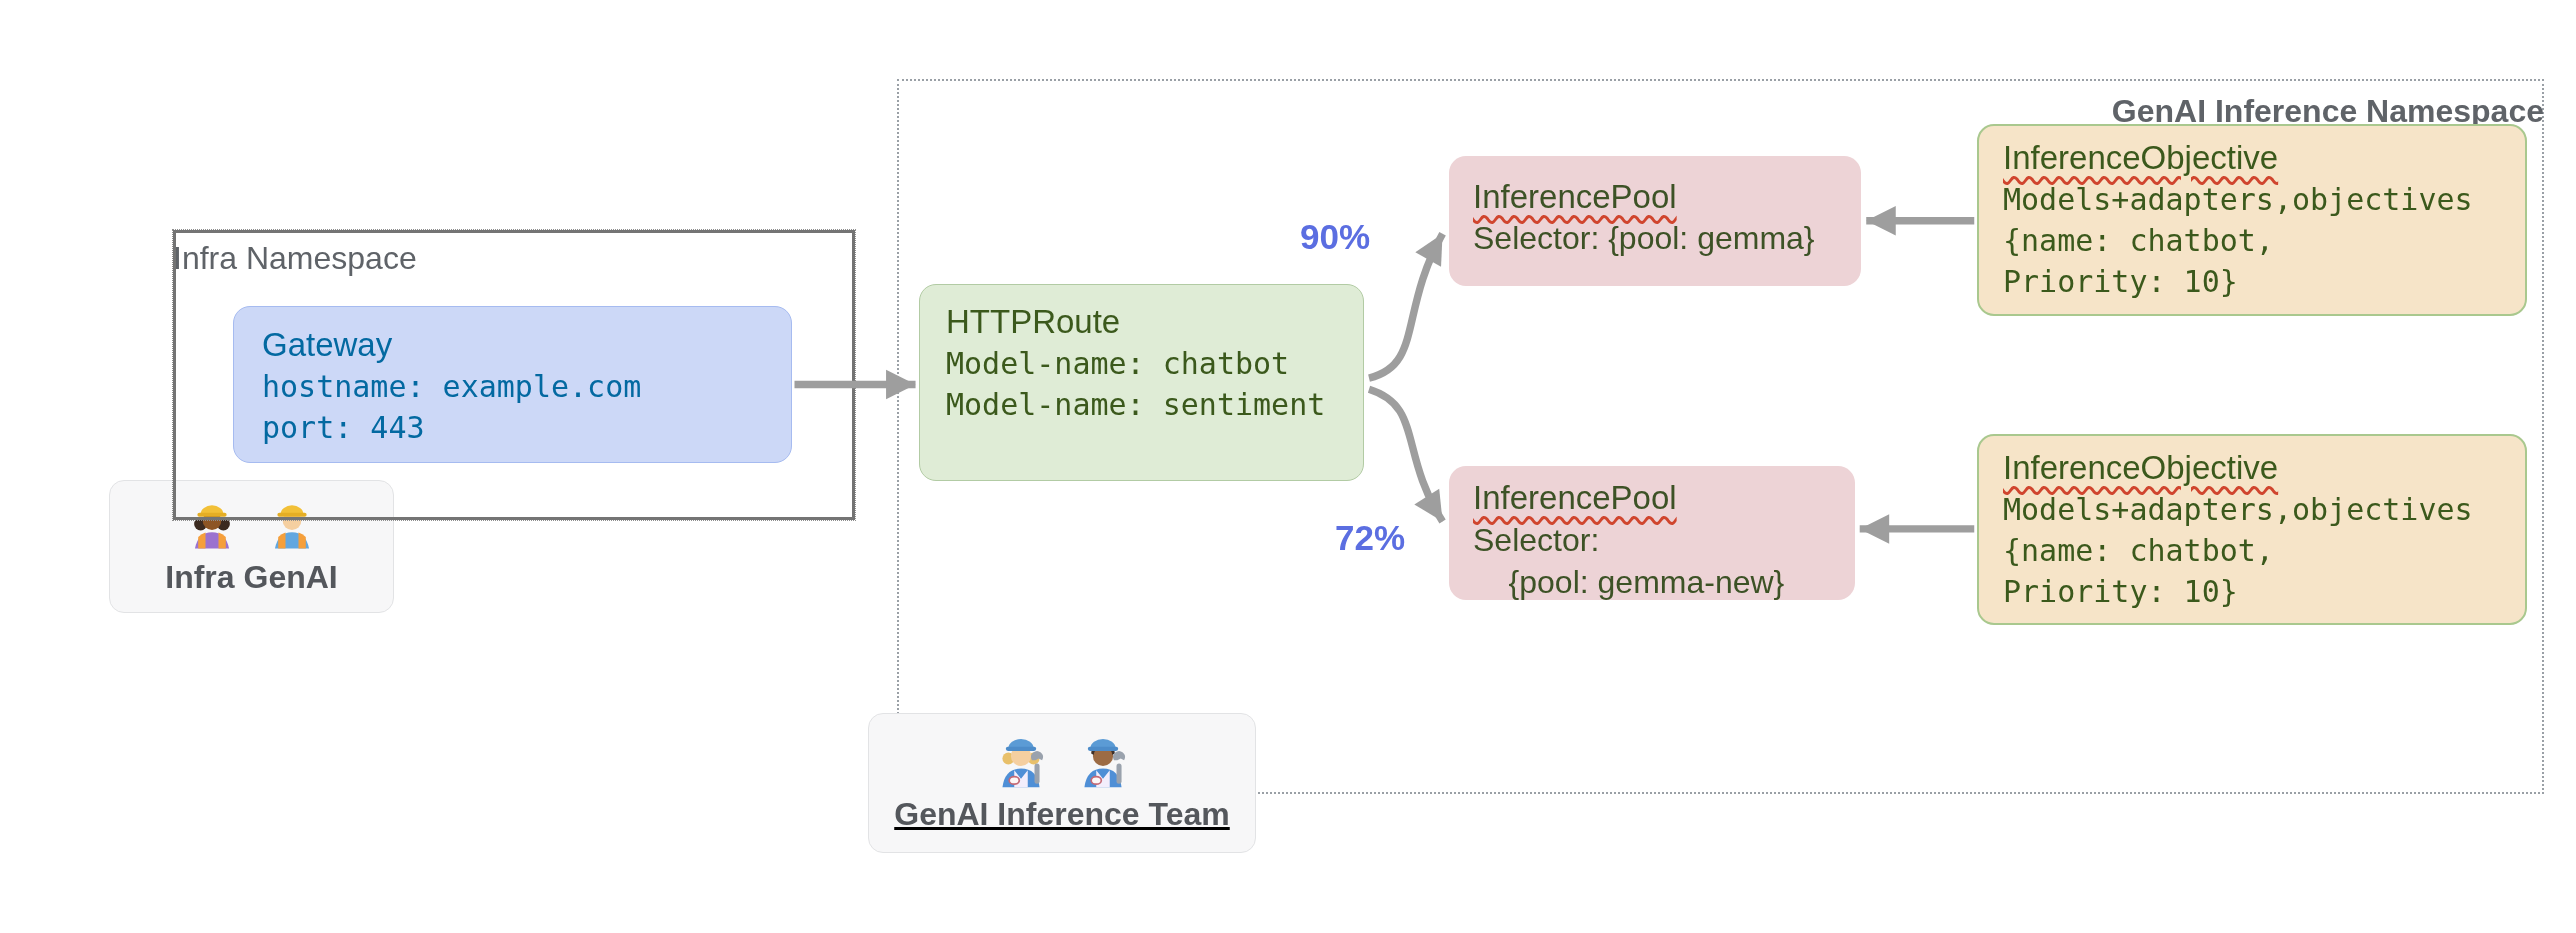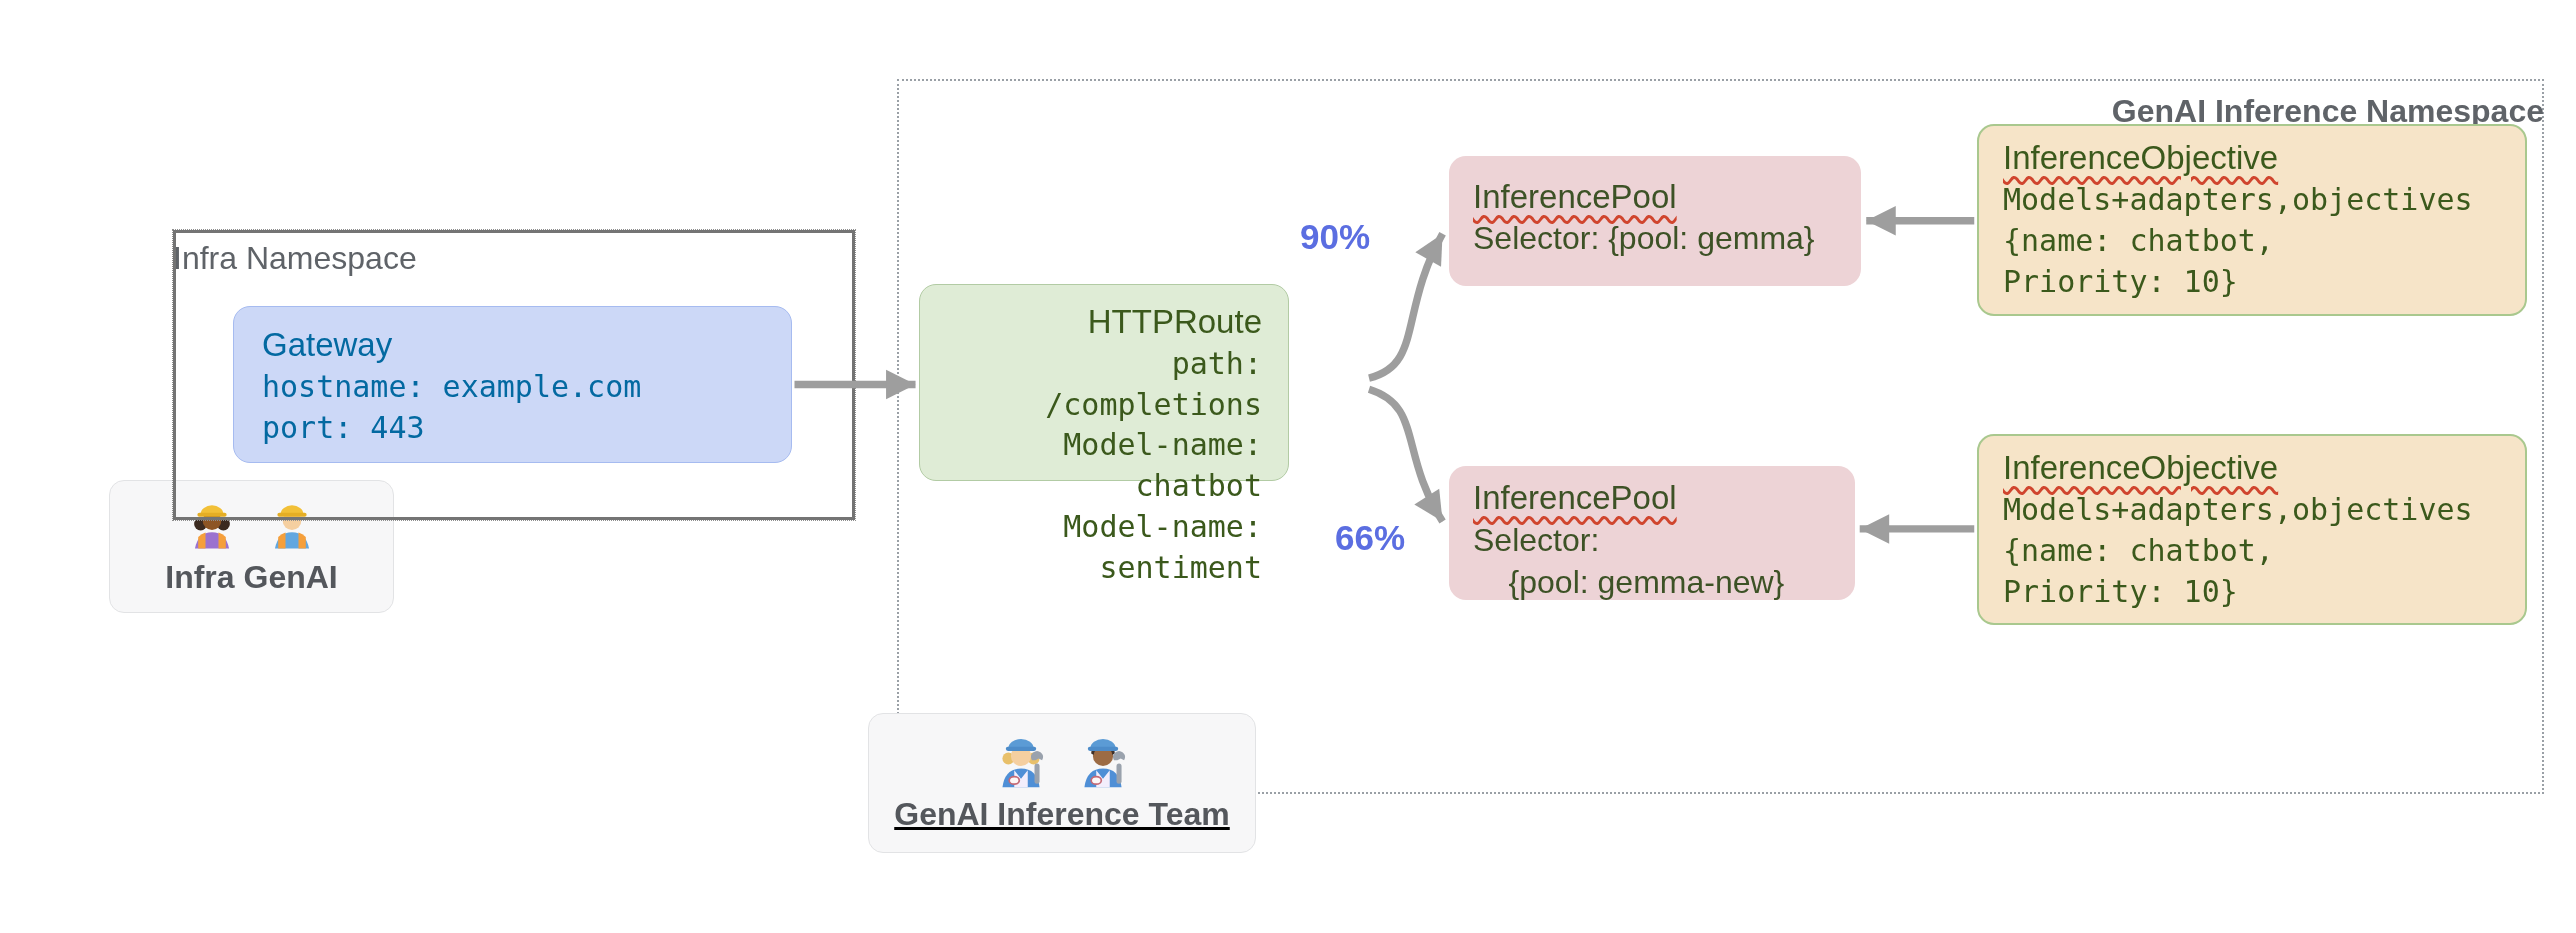--- a/index.html
+++ b/index.html
@@ -44,7 +44,7 @@
   }
 
   .gateway   { left:233px;  top:306px; width:559px; height:157px; background:#ccd8f7; border:1.9px solid #a6bbf0; padding:17px 28px; }
-  .httproute { left:919px;  top:284px; width:370px; height:197px; background:#dfecd6; border:1.9px solid #b2cba4; padding:16px 26px;text-align:right; }
+  .httproute { left:919px;  top:284px; width:445px; height:197px; background:#dfecd6; border:1.9px solid #b2cba4; padding:16px 26px; }
   .pool-top    { left:1449px; top:156px; width:412px; height:130px; background:#edd3d6; padding:19.6px 24px; }
   .pool-bottom { left:1449px; top:466px; width:406px; height:134px; background:#edd3d6; padding:11.2px 24px; }
   .obj-top     { left:1977px; top:124px; width:550px; height:192px; background:#f6e4c8; border:2.8px solid #a9c88e; padding:11.2px 24px; }

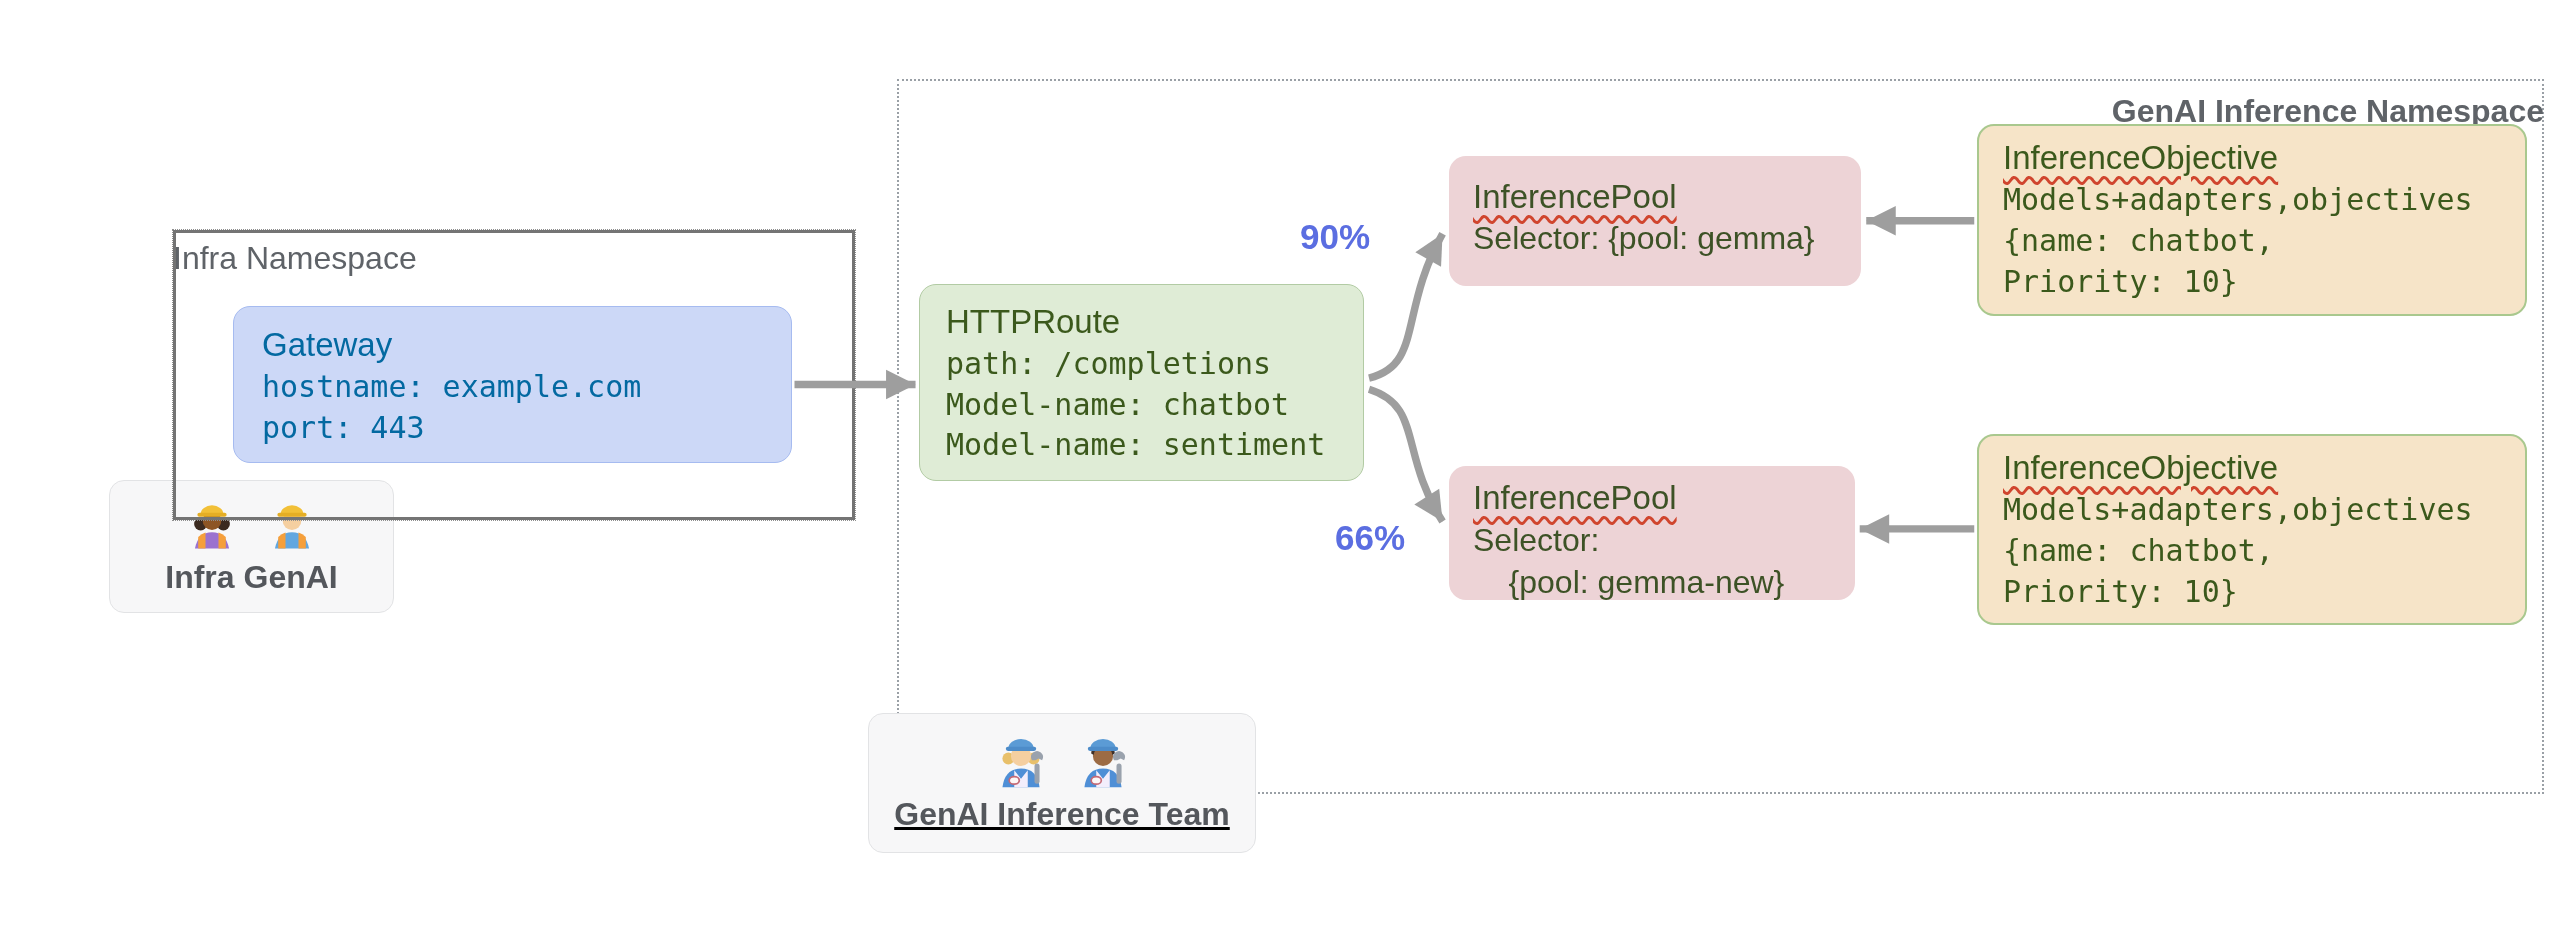--- a/index.html
+++ b/index.html
@@ -140,7 +140,6 @@
 
   <div class="abs node httproute">
     <div class="node-title c-green">HTTPRoute</div>
-    <div class="mono c-green">path: /completions</div>
     <div class="mono c-green">Model-name: chatbot</div>
     <div class="mono c-green">Model-name: sentiment</div>
   </div>

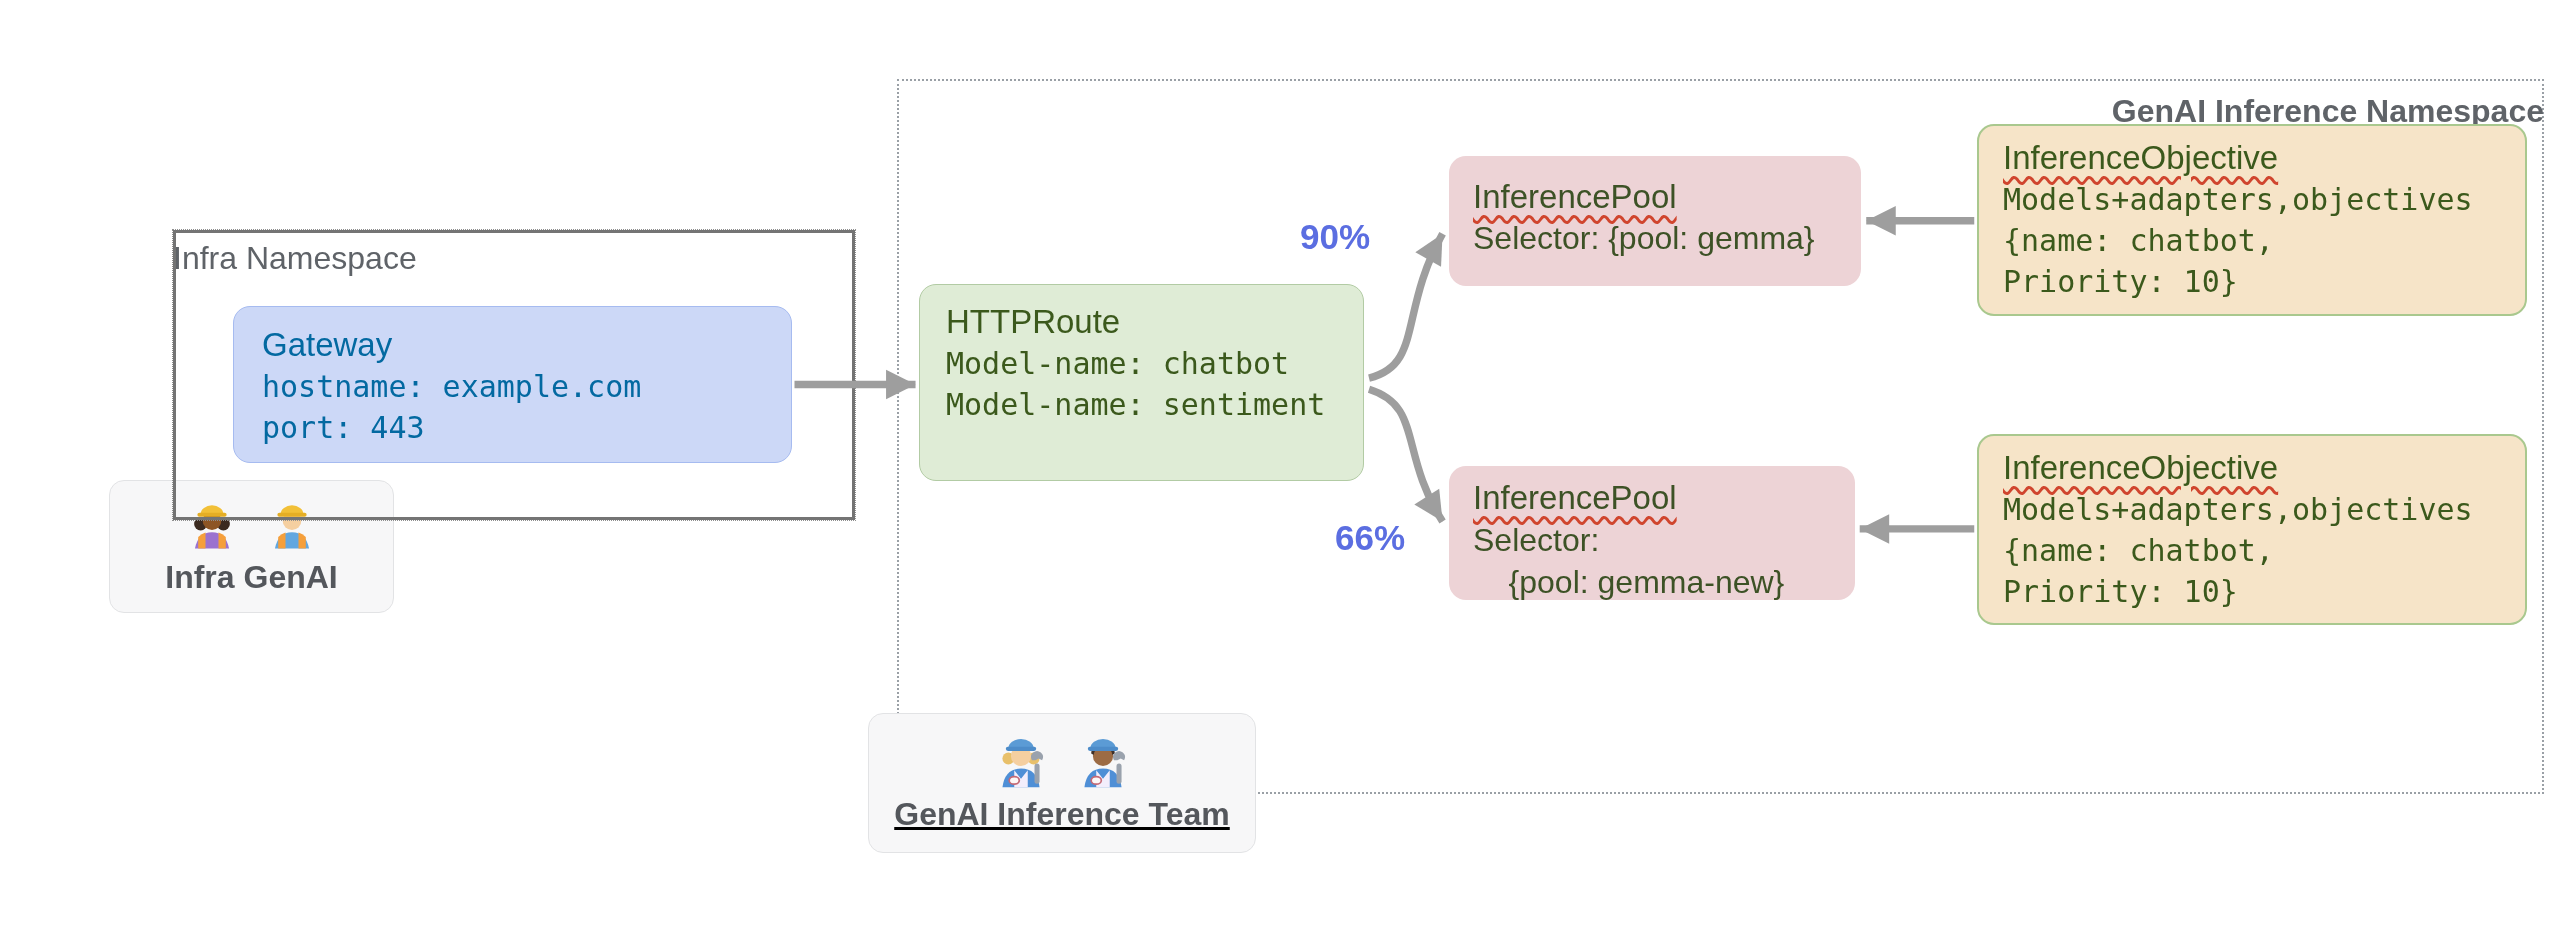--- a/index.html
+++ b/index.html
@@ -170,7 +170,7 @@
   </div>
 
   <div class="abs pct pct-90">90%</div>
-  <div class="abs pct pct-10">66%</div>
+  <div class="abs pct pct-10">72%</div>
 
   <svg class="arrows" width="2576" height="933" viewBox="0 0 2766 1002">
     <defs>

